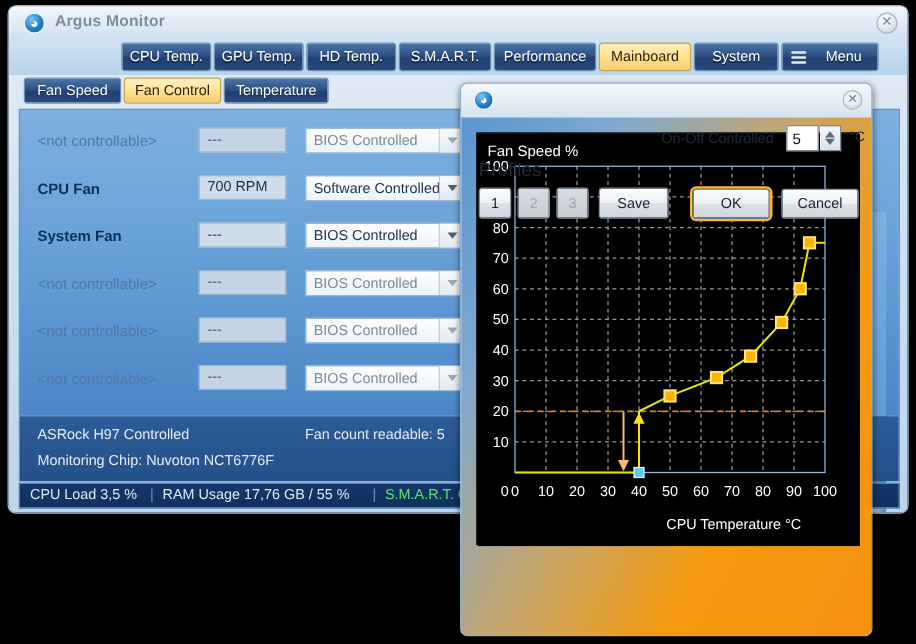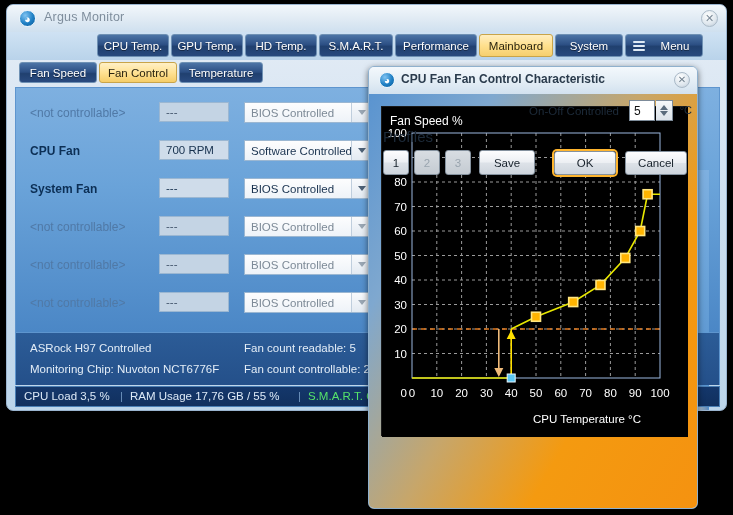--- a/index.html
+++ b/index.html
@@ -34,7 +34,7 @@
   }
   .app-title {
     position: absolute; left: 37px; top: 5px;
-    font-size: 12.5px; font-weight: normal; color: #7e8d9c;
+    font-size: 12.5px; font-weight: bold; color: #7e8d9c;
     letter-spacing: .2px;
   }
   .win-close {

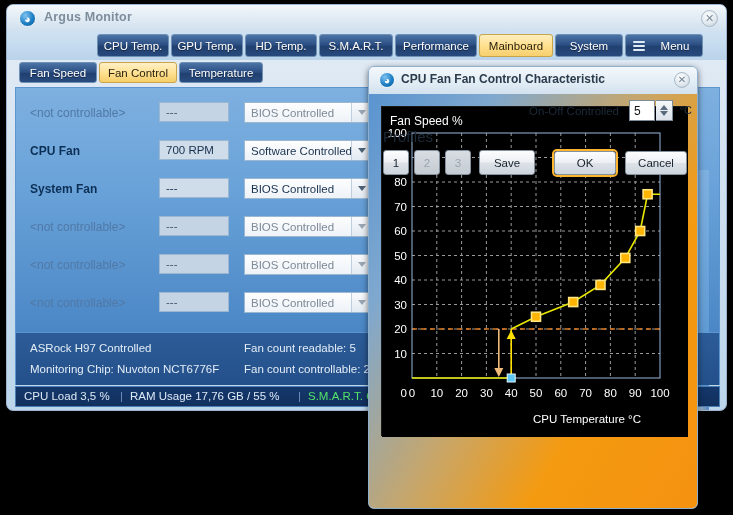--- a/index.html
+++ b/index.html
@@ -365,7 +365,6 @@
 
     <div class="dlg-title">
       <div class="dlg-logo">◕</div>
-      <div class="dlg-title-txt">CPU Fan Fan Control Characteristic</div>
       <div class="dlg-close">✕</div>
     </div>
 

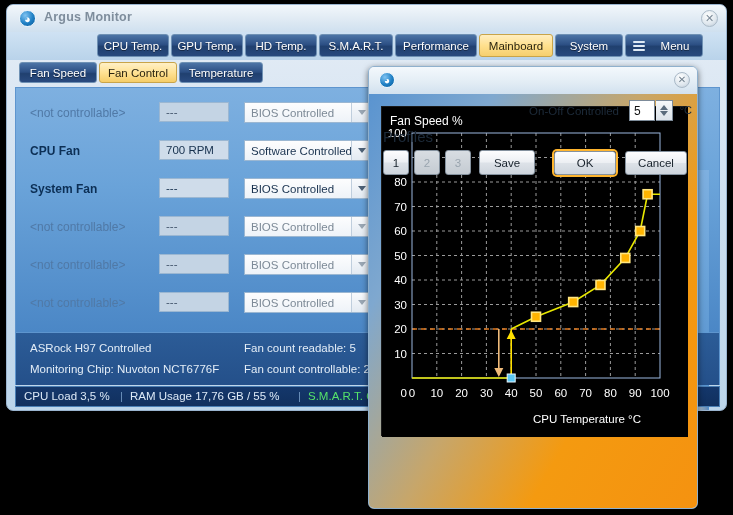--- a/index.html
+++ b/index.html
@@ -348,7 +348,6 @@
       <div class="info-txt" style="left:14px;top:9px">ASRock H97 Controlled</div>
       <div class="info-txt" style="left:14px;top:30px">Monitoring Chip: Nuvoton NCT6776F</div>
       <div class="info-txt" style="left:228px;top:9px">Fan count readable: 5</div>
-      <div class="info-txt" style="left:228px;top:30px">Fan count controllable: 2</div>
     </div>
 
     <div class="statusbar">

